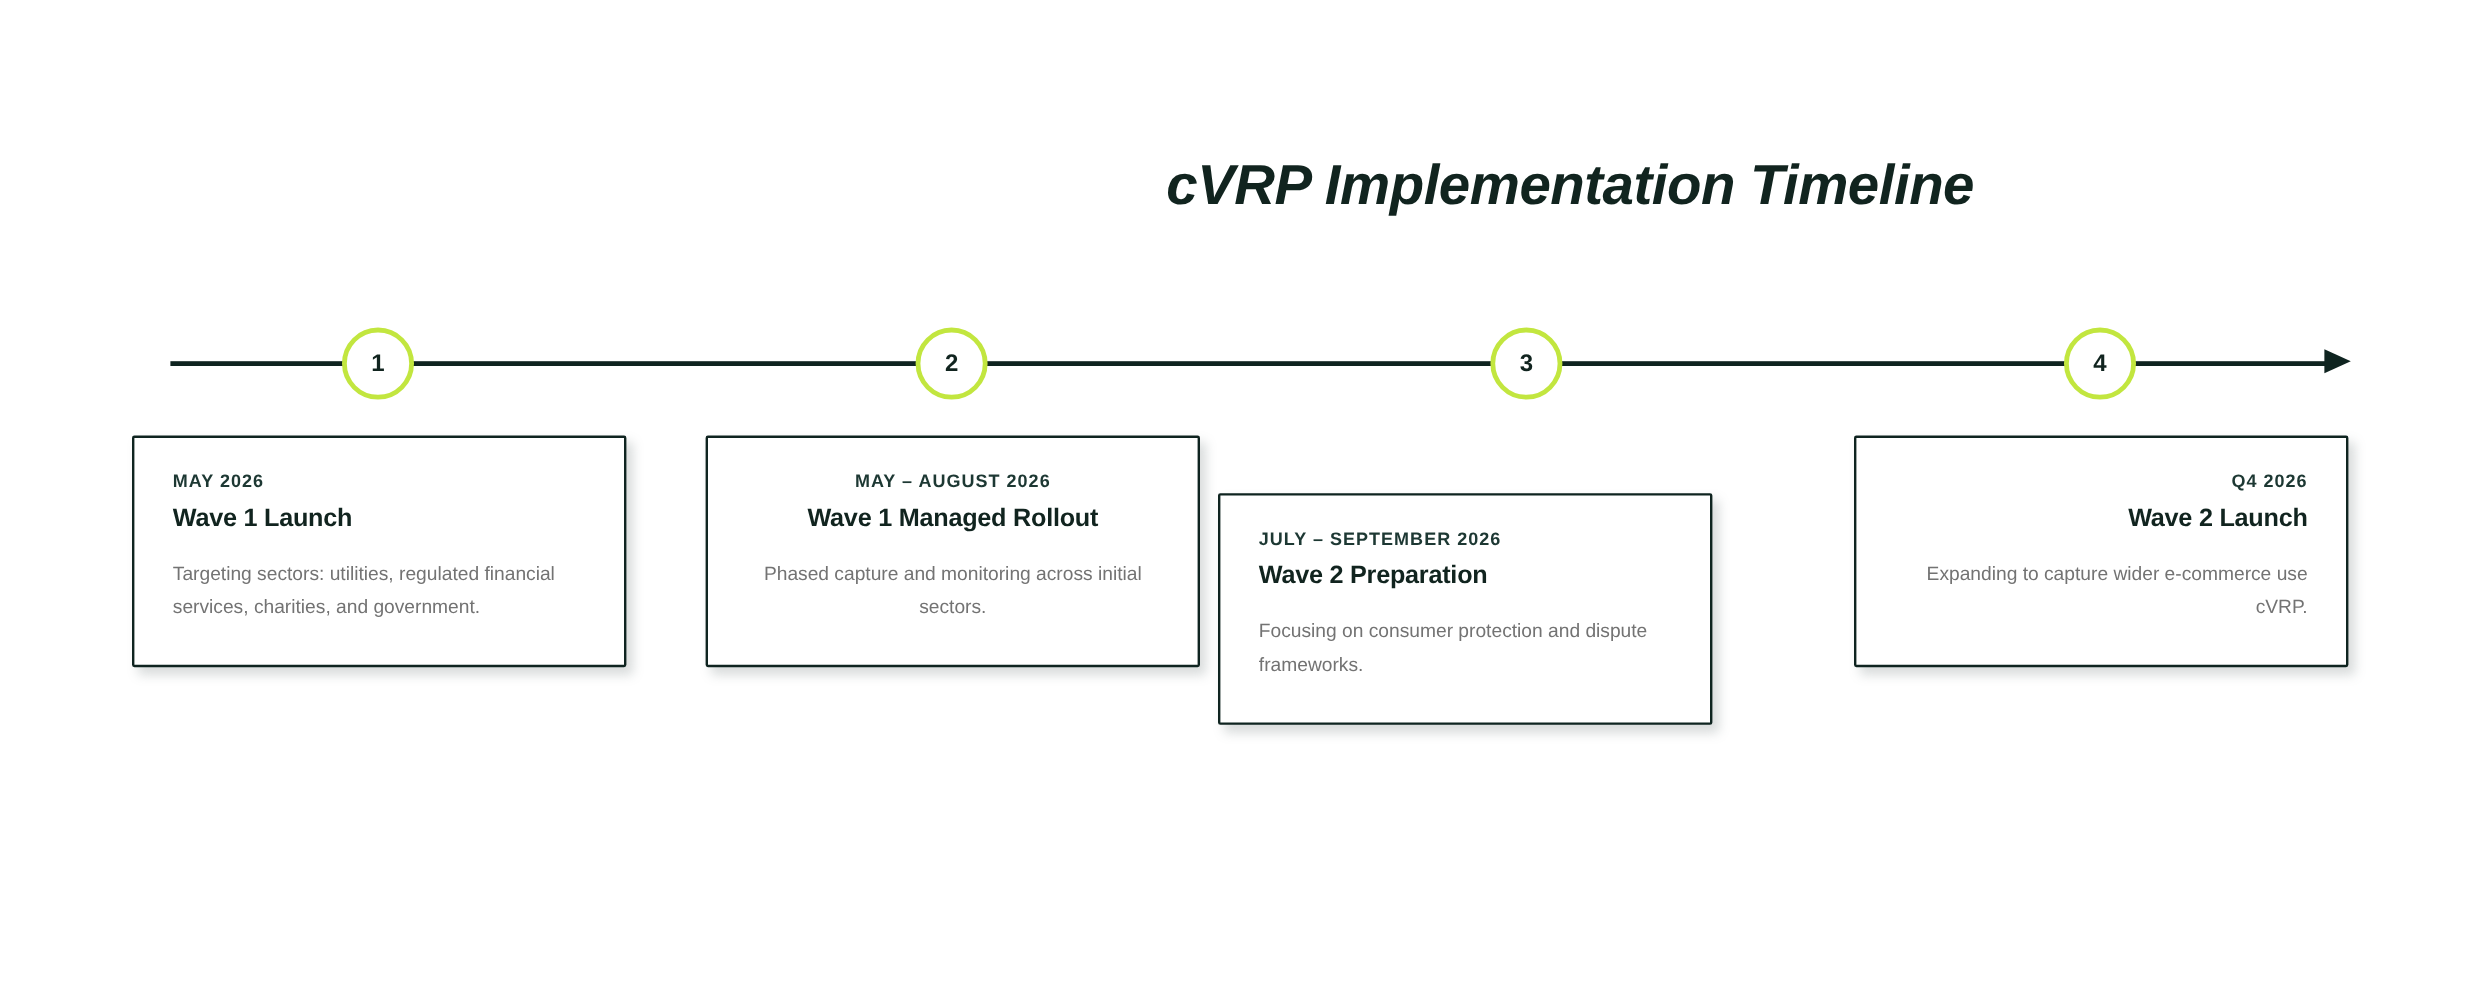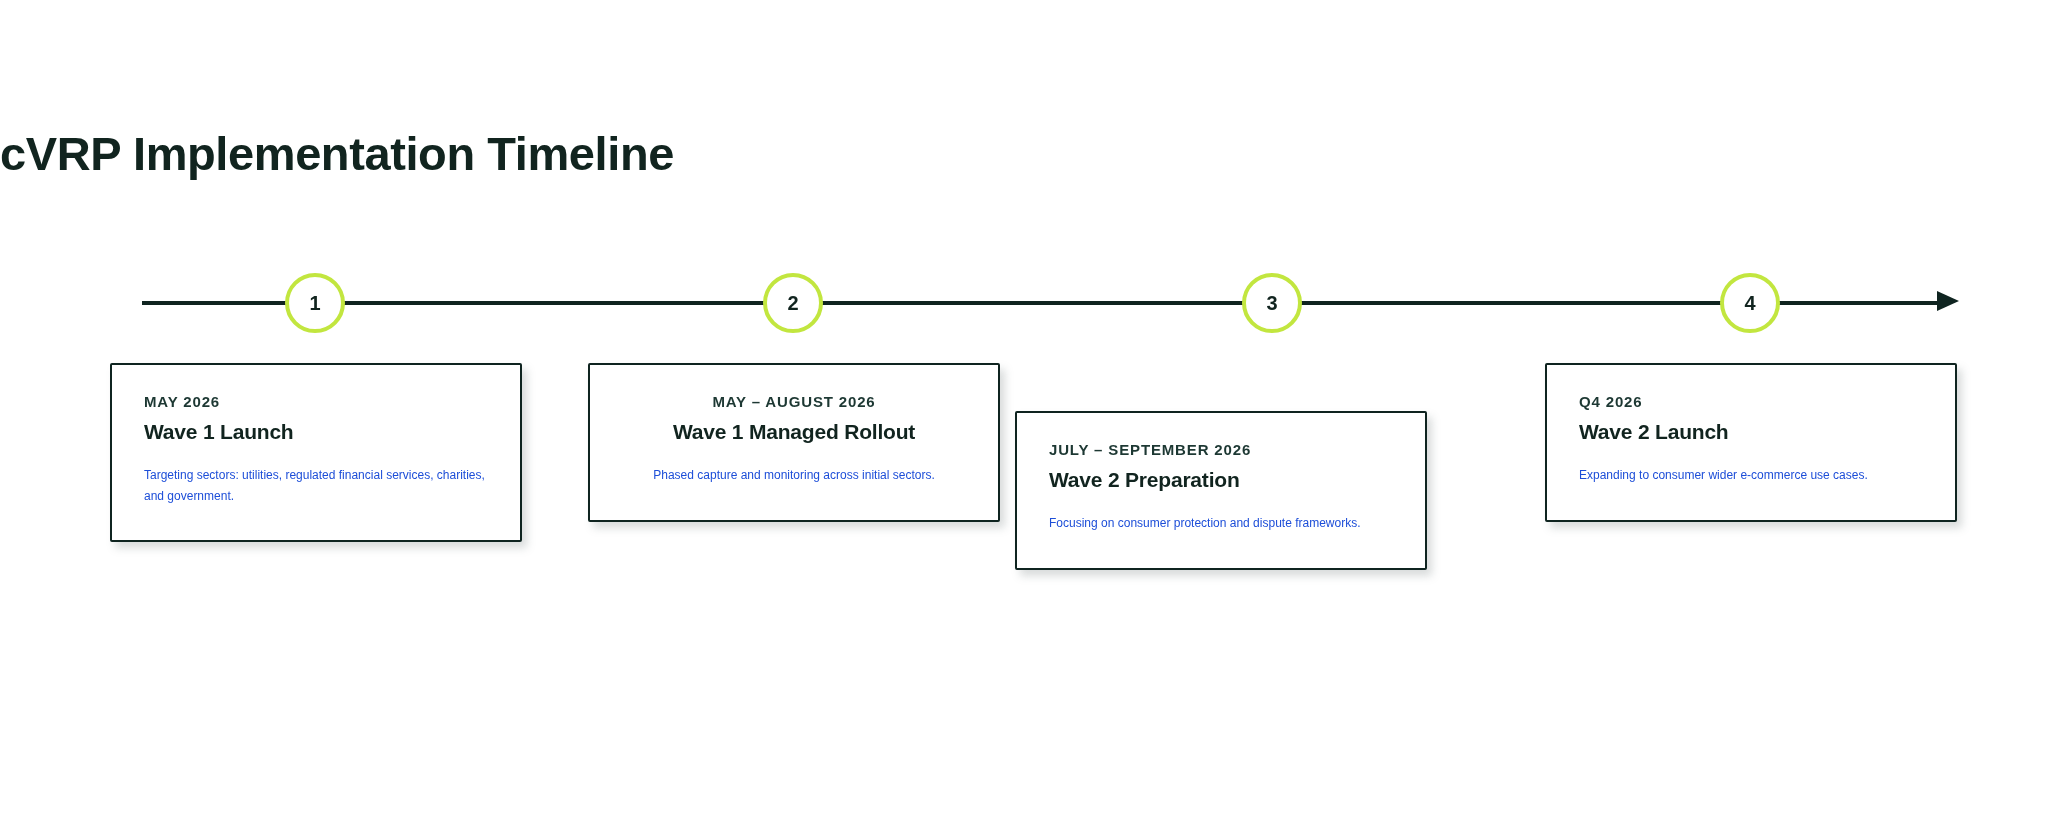--- a/index.html
+++ b/index.html
@@ -30,13 +30,14 @@
     top: 128px;
     left: 0;
     width: 1645px;
-    text-align: left;
+    text-align: right;
     font-size: 47px;
     font-weight: bold;
     letter-spacing: -0.4px;
     color: #11241f;
     line-height: 1.1;
     white-space: nowrap;
+    font-style: italic;
   }
 
   

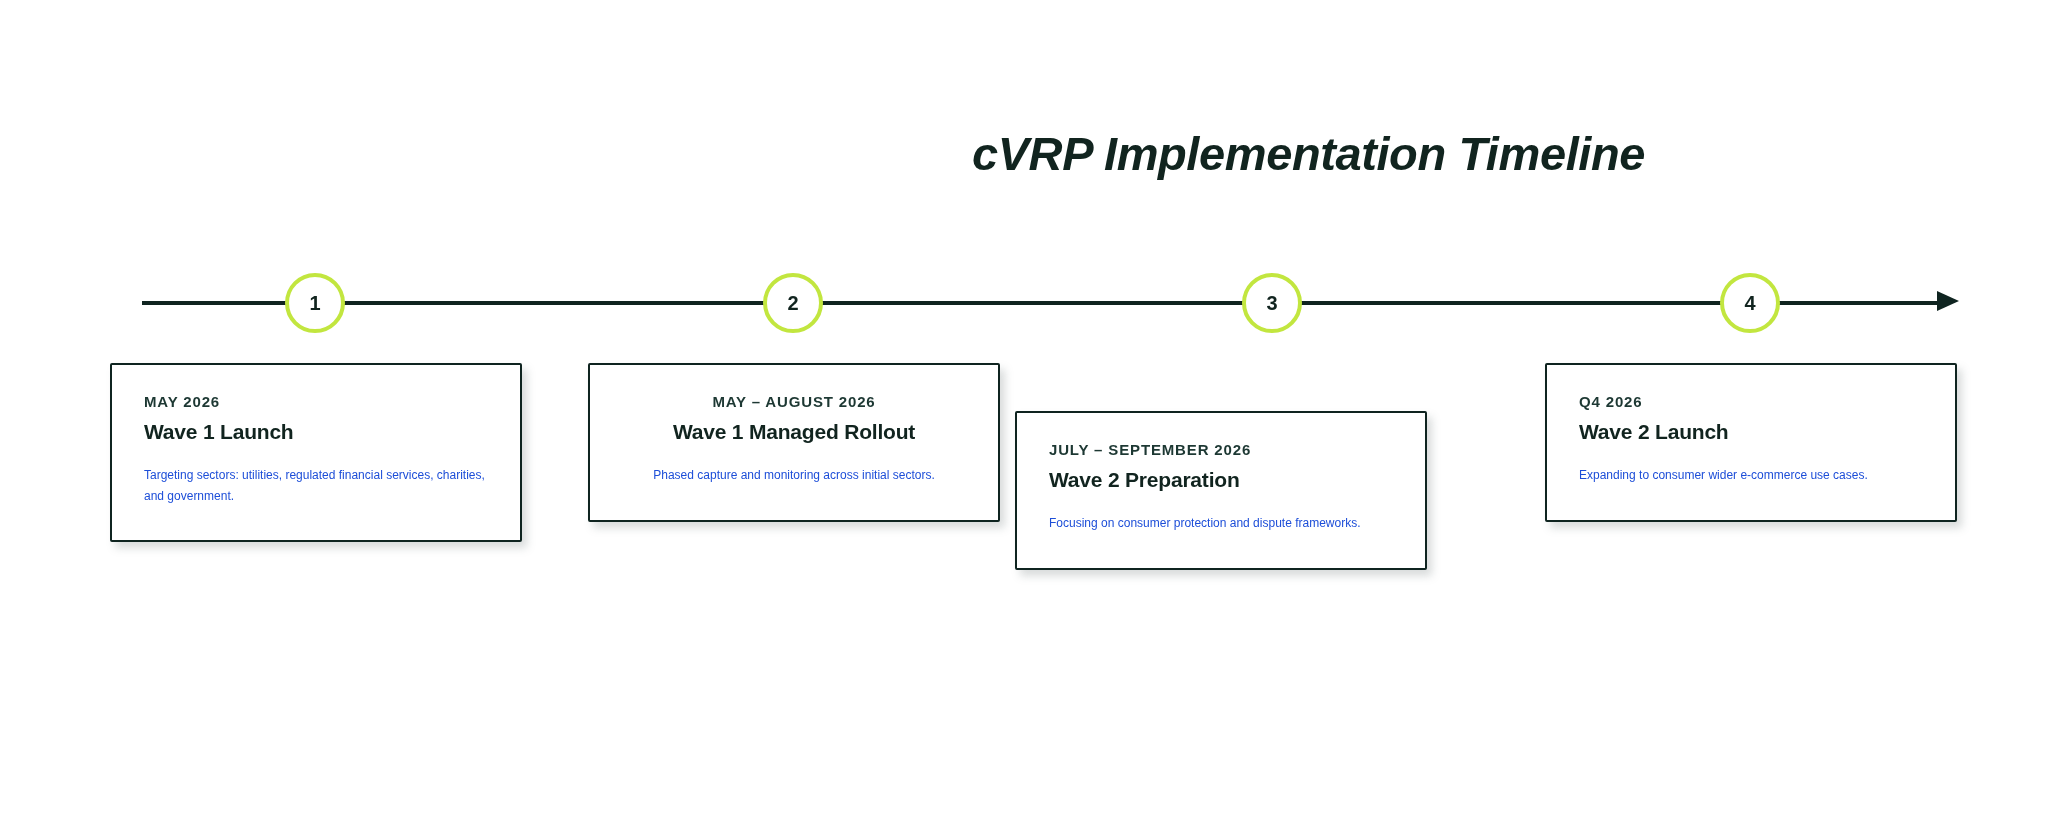--- a/index.html
+++ b/index.html
@@ -172,7 +172,7 @@
     <p class="card-body">Focusing on consumer protection and dispute frameworks.</p>
   </div>
 
-  <div class="card" style="left:1545px;">
+  <div class="card" style="left:1545px;text-align:right;">
     <p class="card-eyebrow">Q4 2026</p>
     <p class="card-title">Wave 2 Launch</p>
     <p class="card-body">Expanding to consumer wider e-commerce use cases.</p>

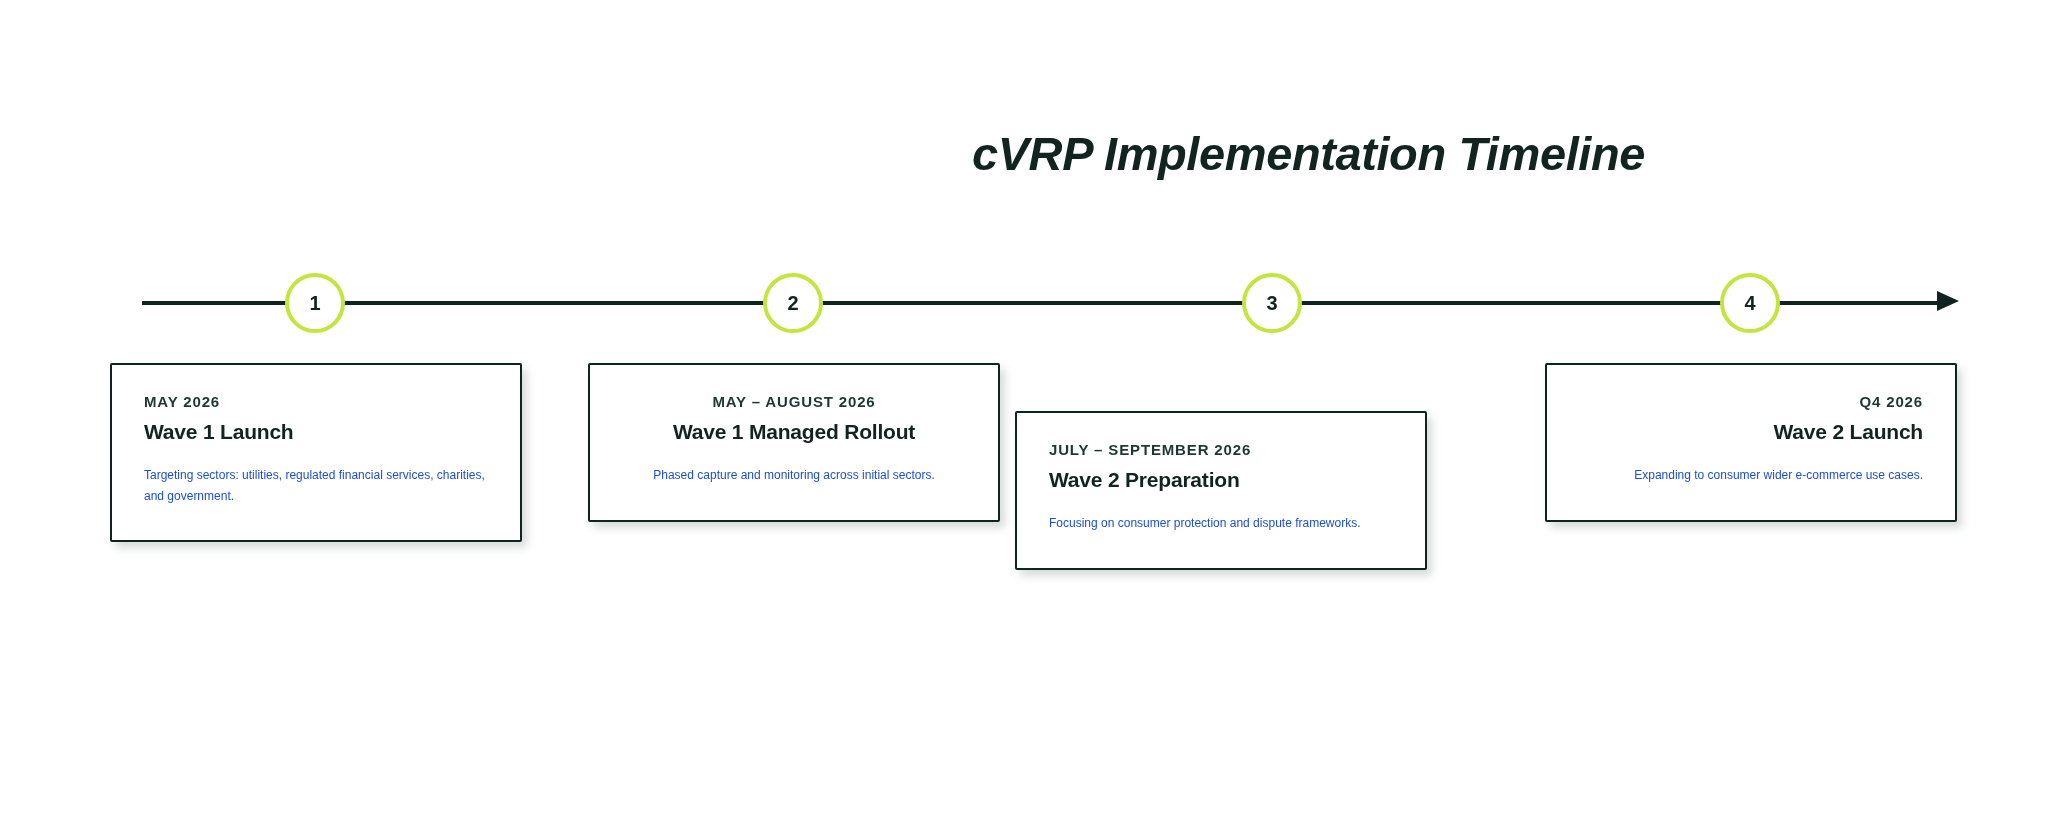--- a/index.html
+++ b/index.html
@@ -122,9 +122,9 @@
     white-space: nowrap;
   }
   .card-body {
-    font-size: 12px;
+    font-size: 16px;
     font-weight: normal;
-    color: #1d4ed8;
+    color: #737373;
     line-height: 1.72;
     margin: 0;
   }

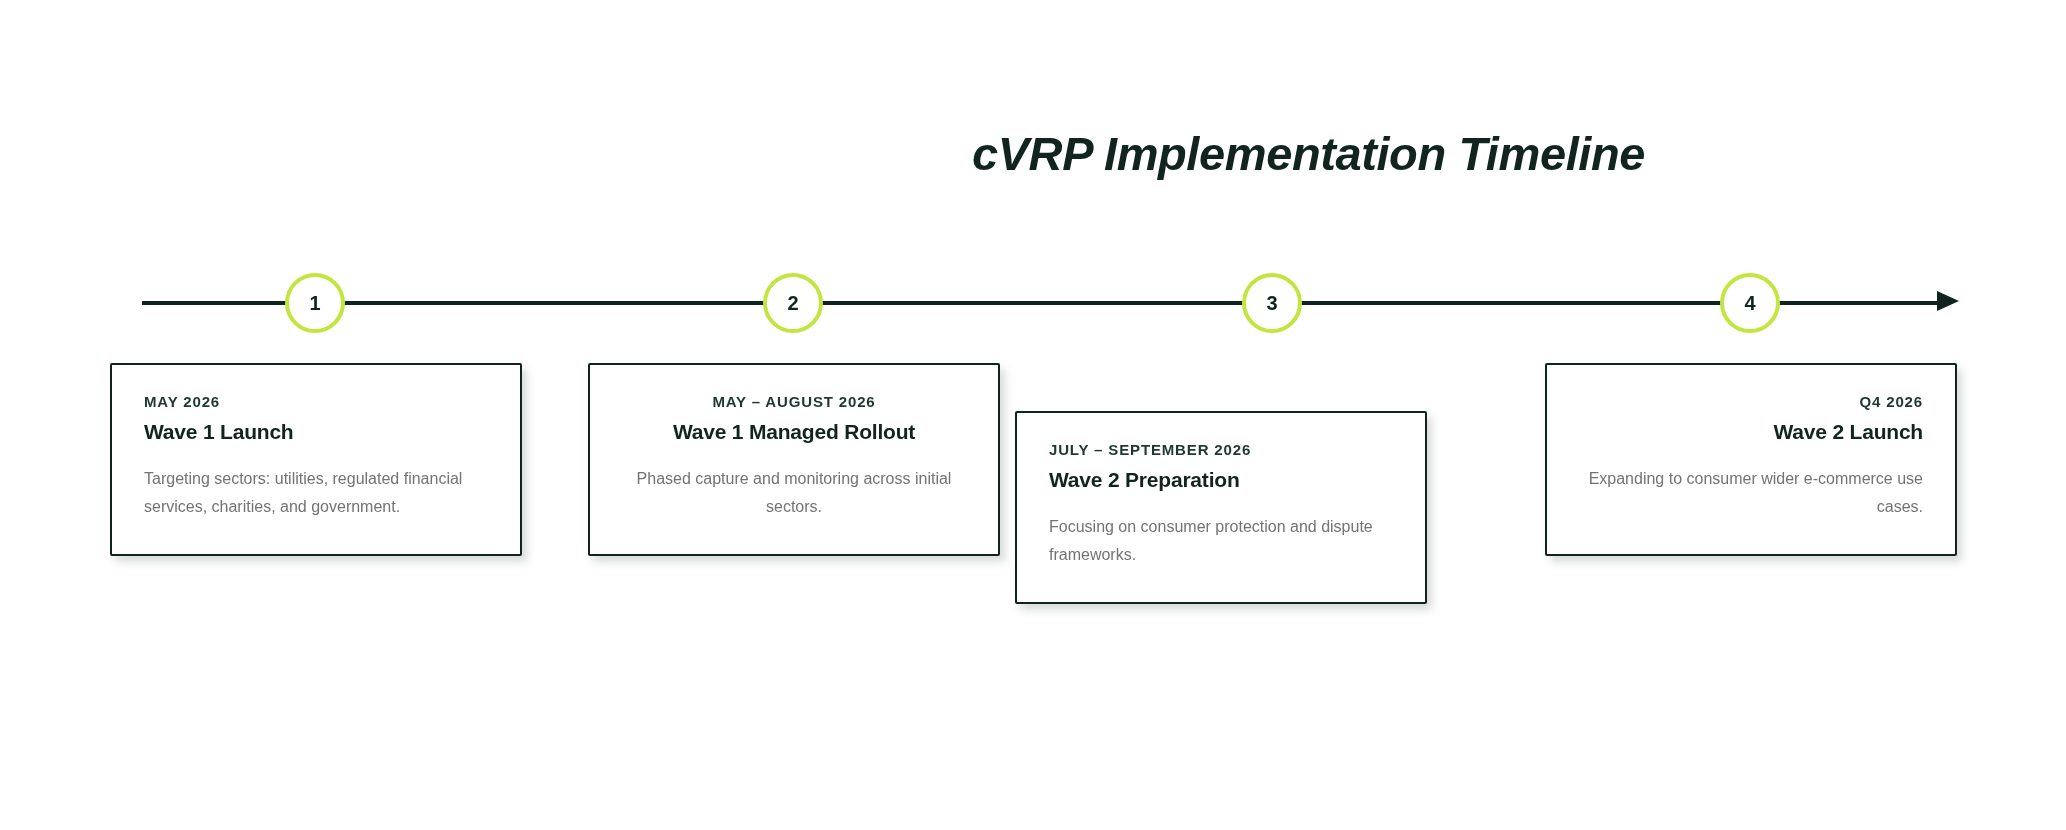--- a/index.html
+++ b/index.html
@@ -175,7 +175,7 @@
   <div class="card" style="left:1545px;text-align:right;">
     <p class="card-eyebrow">Q4 2026</p>
     <p class="card-title">Wave 2 Launch</p>
-    <p class="card-body">Expanding to consumer wider e-commerce use cases.</p>
+    <p class="card-body">Expanding to capture wider e-commerce use cVRP.</p>
   </div>
 
 </div>

